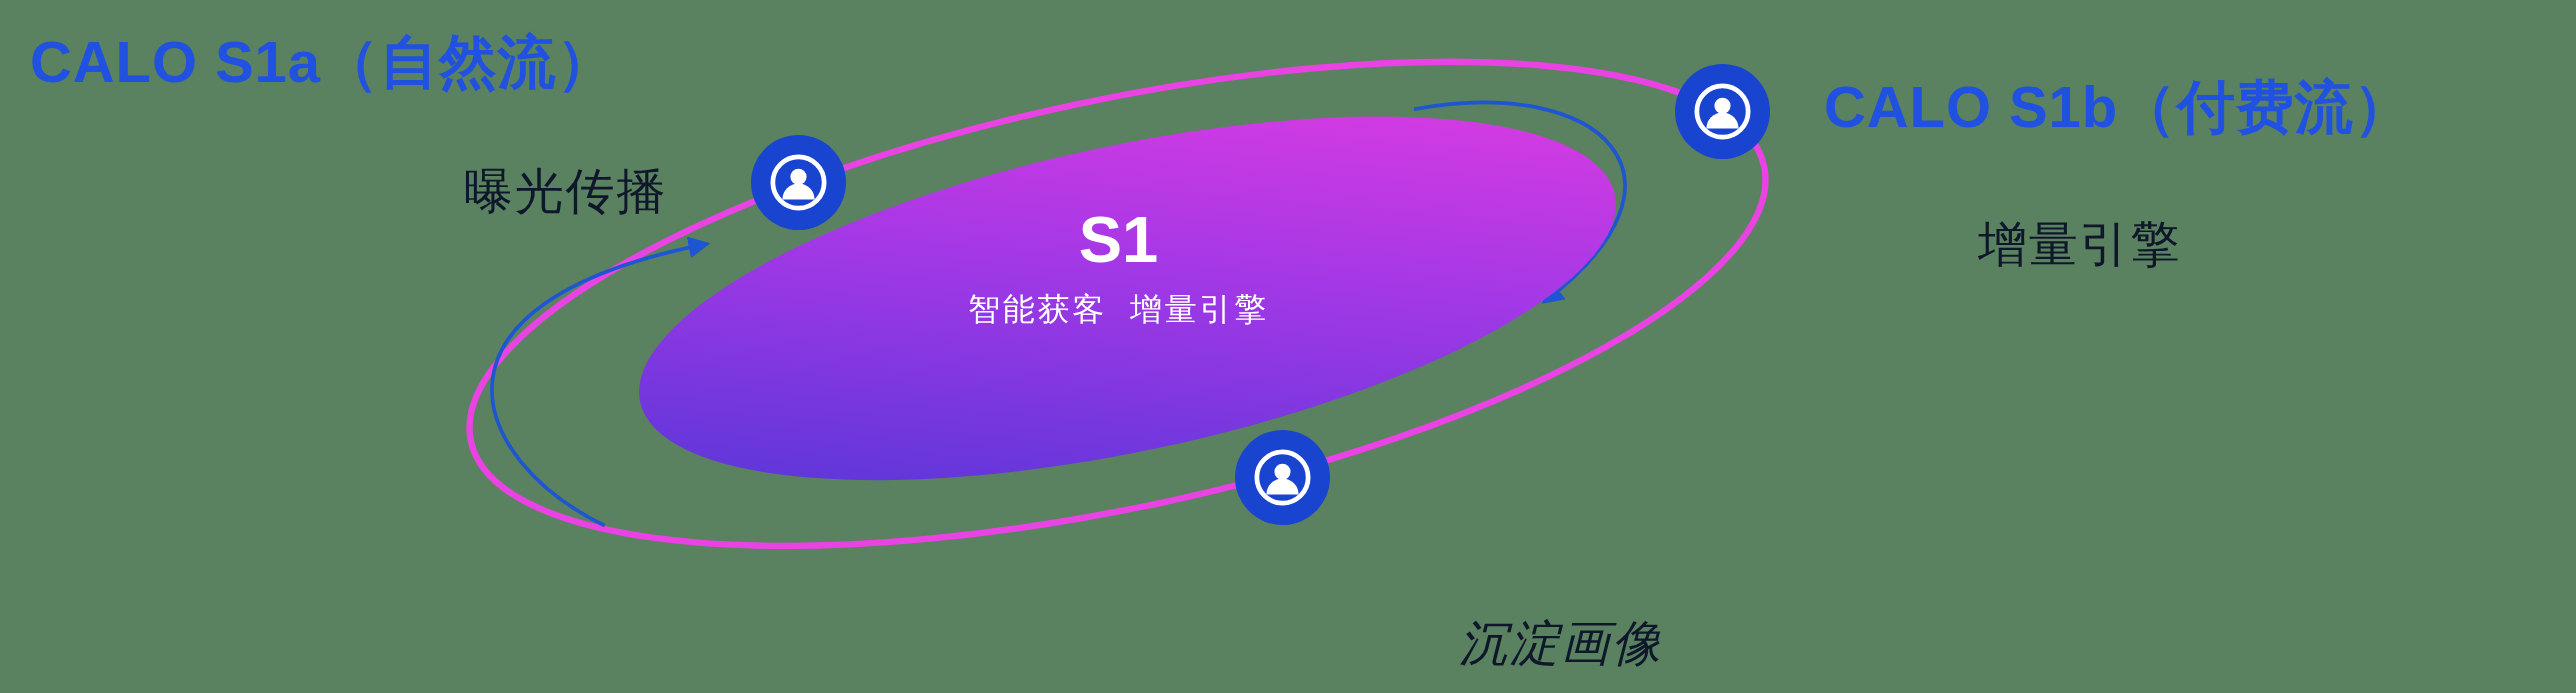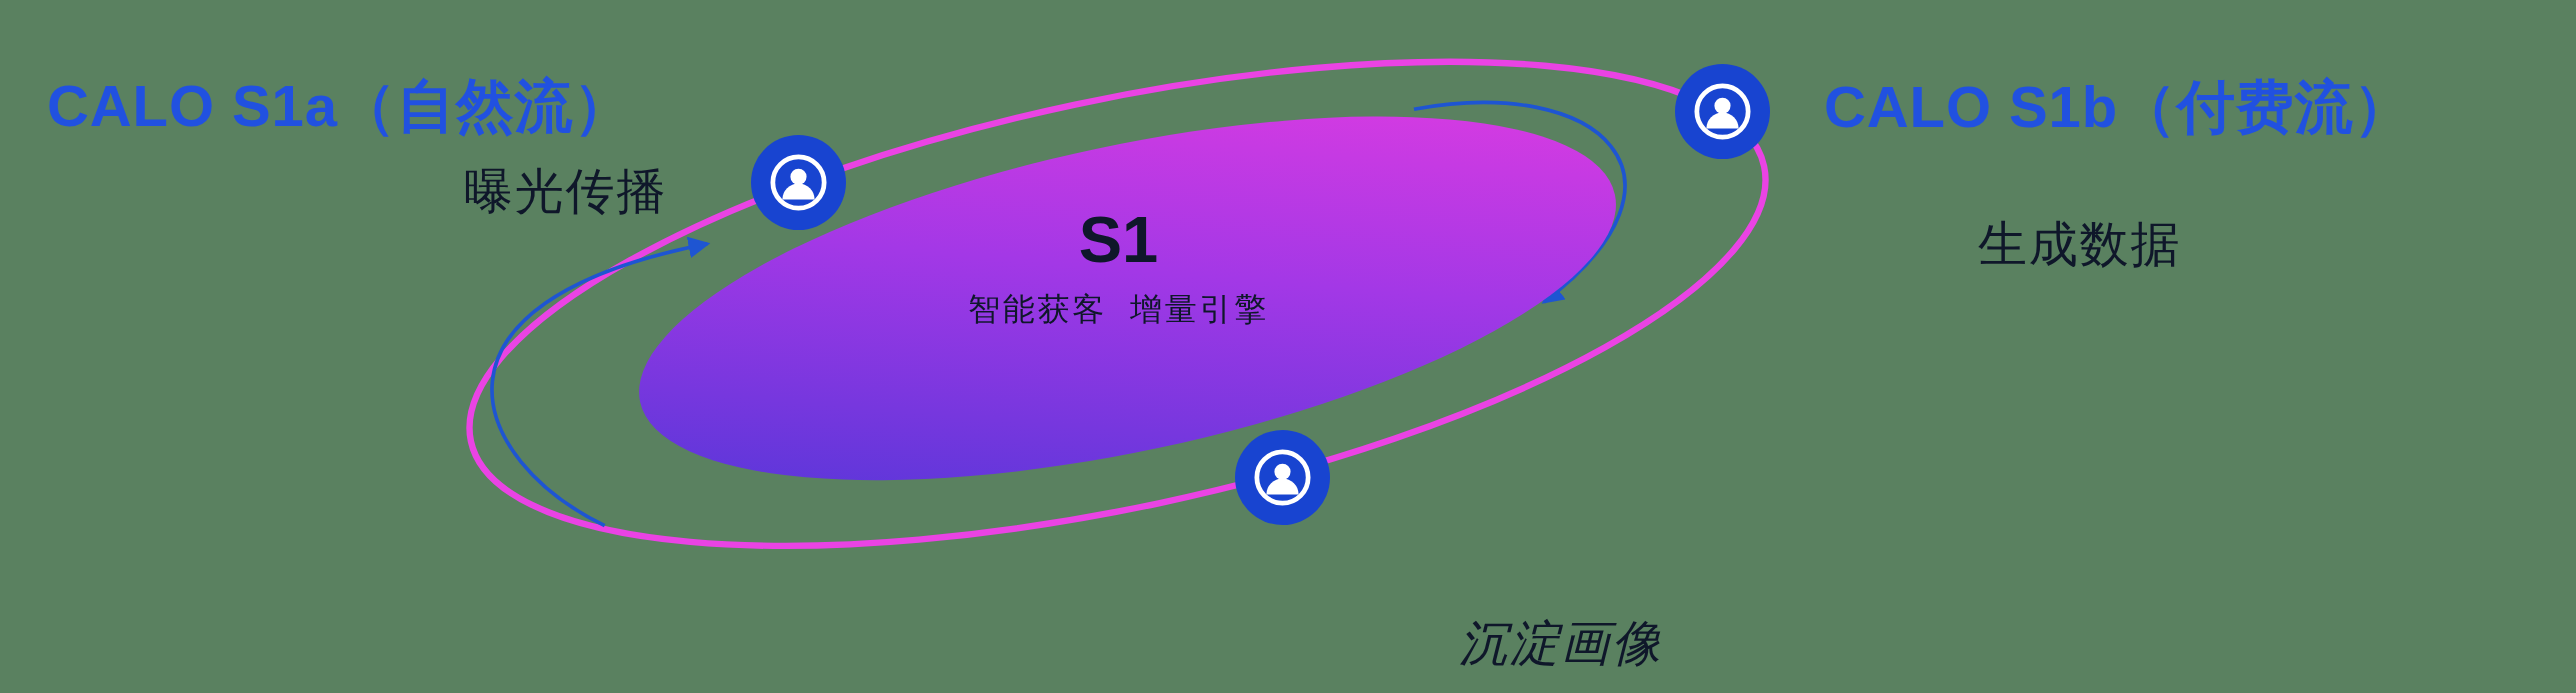--- a/index.html
+++ b/index.html
@@ -111,7 +111,7 @@
     </svg>
   </div>
 
-  <div class="blue-label" style="left:47px;top:23.6px;margin-top:44px;">CALO S1a（自然流）</div>
+  <div class="blue-label" style="left:30px;top:23.6px;">CALO S1a（自然流）</div>
   <div class="white-label" style="left:464px;top:159px;">曝光传播</div>
 
   <div class="blue-label" style="left:1824px;top:69px;">CALO S1b（付费流）</div>

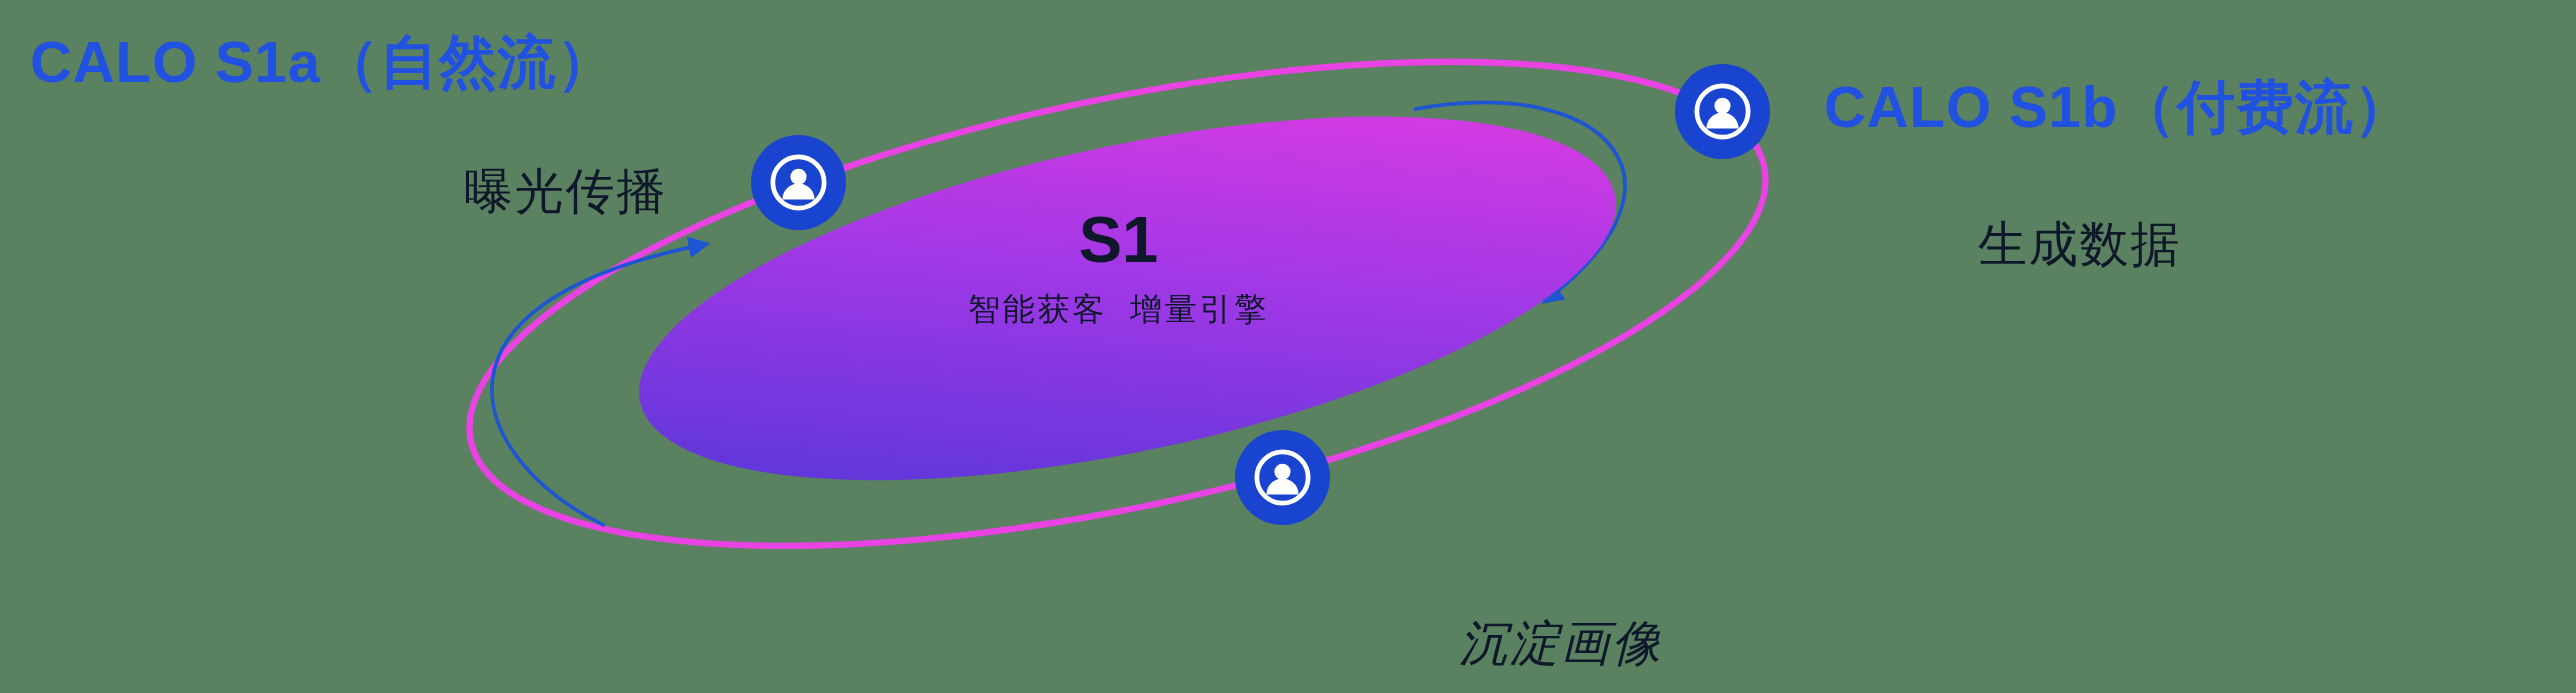--- a/index.html
+++ b/index.html
@@ -37,7 +37,7 @@
     left:755px;top:207px;
     width:727px;
     text-align:center;
-    color:#0f172a;
+    color:#ffffff;
   }
   .core-title{
     font-size:65px;

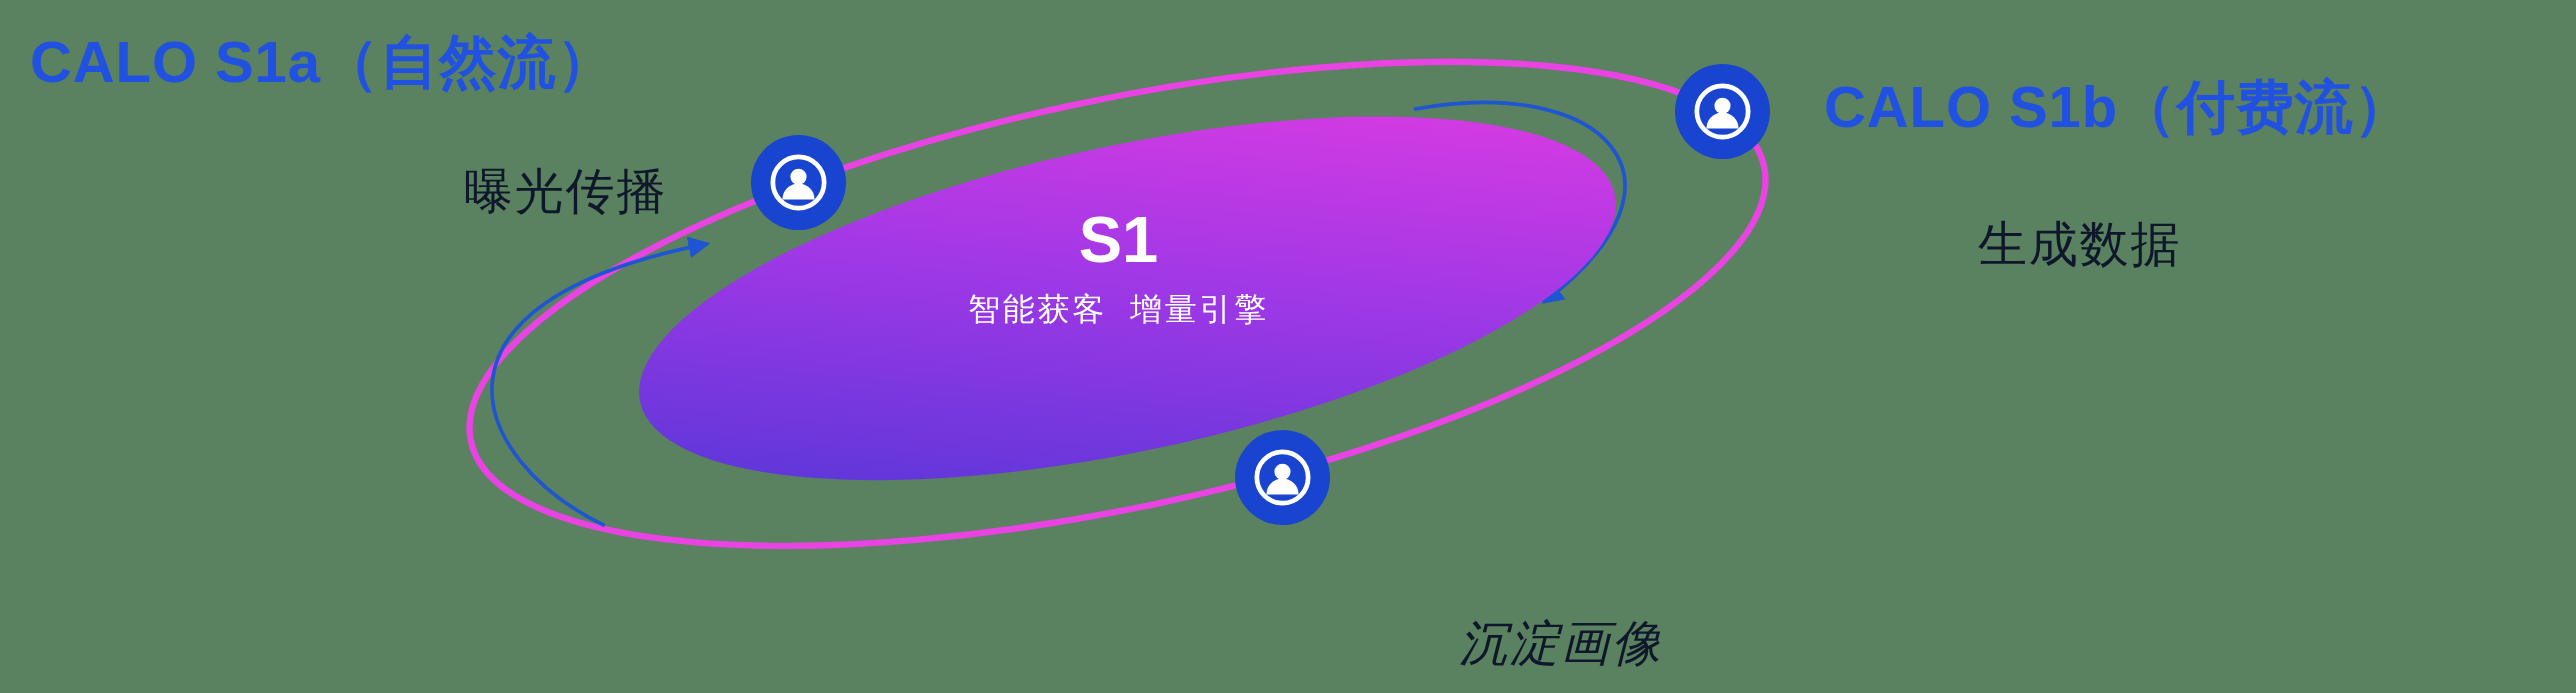--- a/index.html
+++ b/index.html
@@ -115,7 +115,7 @@
   <div class="white-label" style="left:464px;top:159px;">曝光传播</div>
 
   <div class="blue-label" style="left:1824px;top:69px;">CALO S1b（付费流）</div>
-  <div class="white-label" style="left:1978px;top:212px;">生成数据</div>
+  <div class="white-label" style="left:1978px;top:212px;">增量引擎</div>
 
   <div class="white-label" style="left:1459px;top:611px;font-style:italic;">沉淀画像</div>
 

